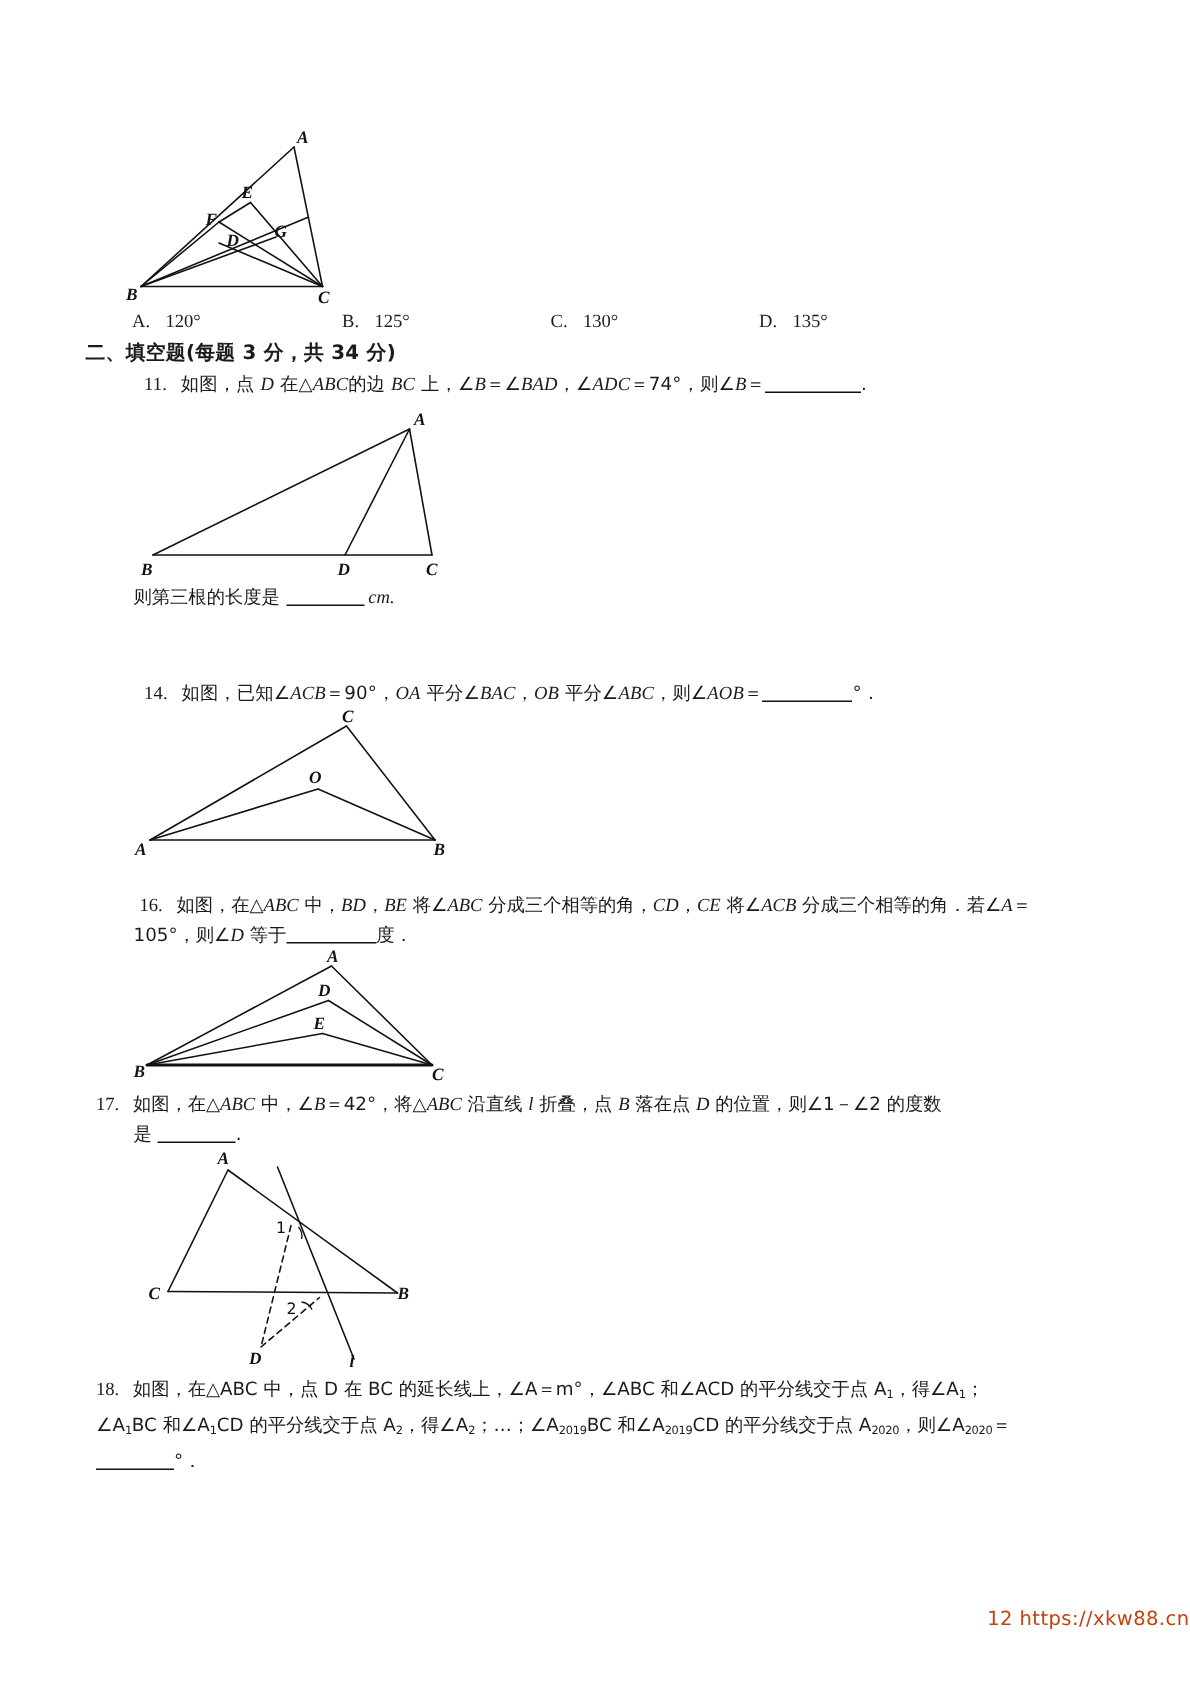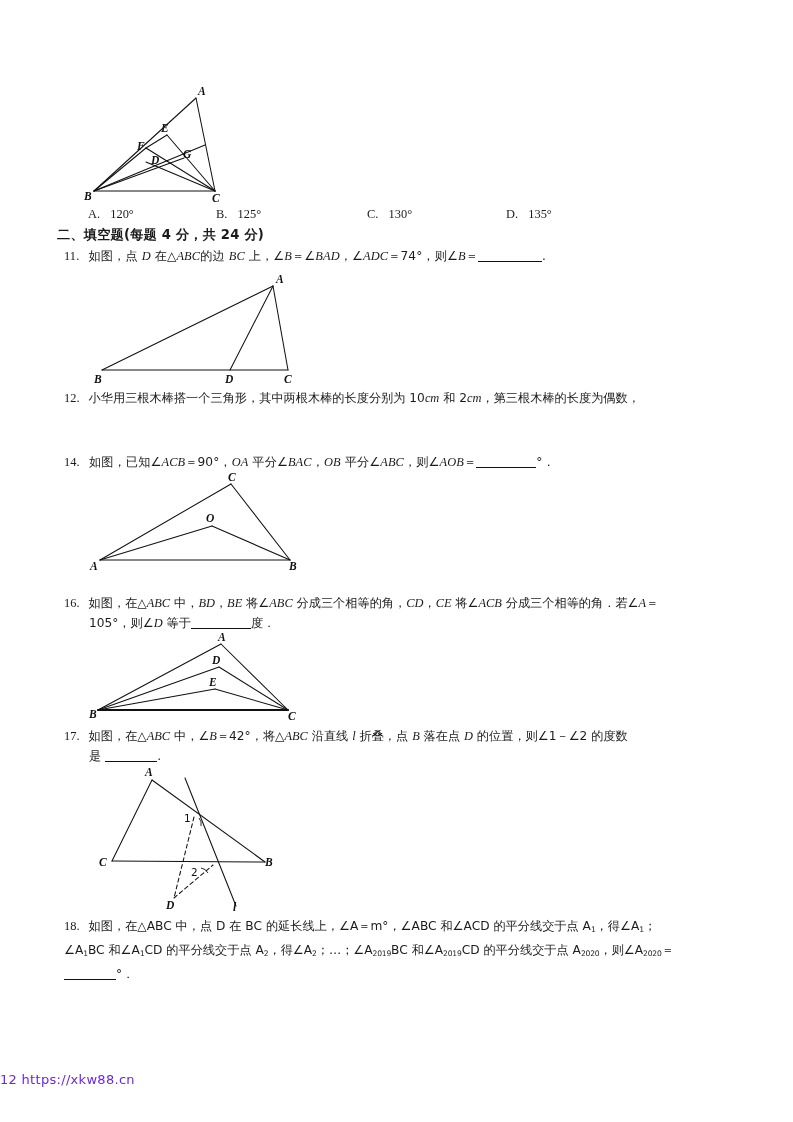--- a/index.html
+++ b/index.html
@@ -131,7 +131,7 @@
       <span style="display:inline-block;width:4px"></span>
       <span>120°</span>
     </span>
-    <span class="ch" style="left:216px;">
+    <span class="ch" style="left:228px;">
       <span>B.</span>
       <span style="display:inline-block;width:4px"></span>
       <span>125°</span>

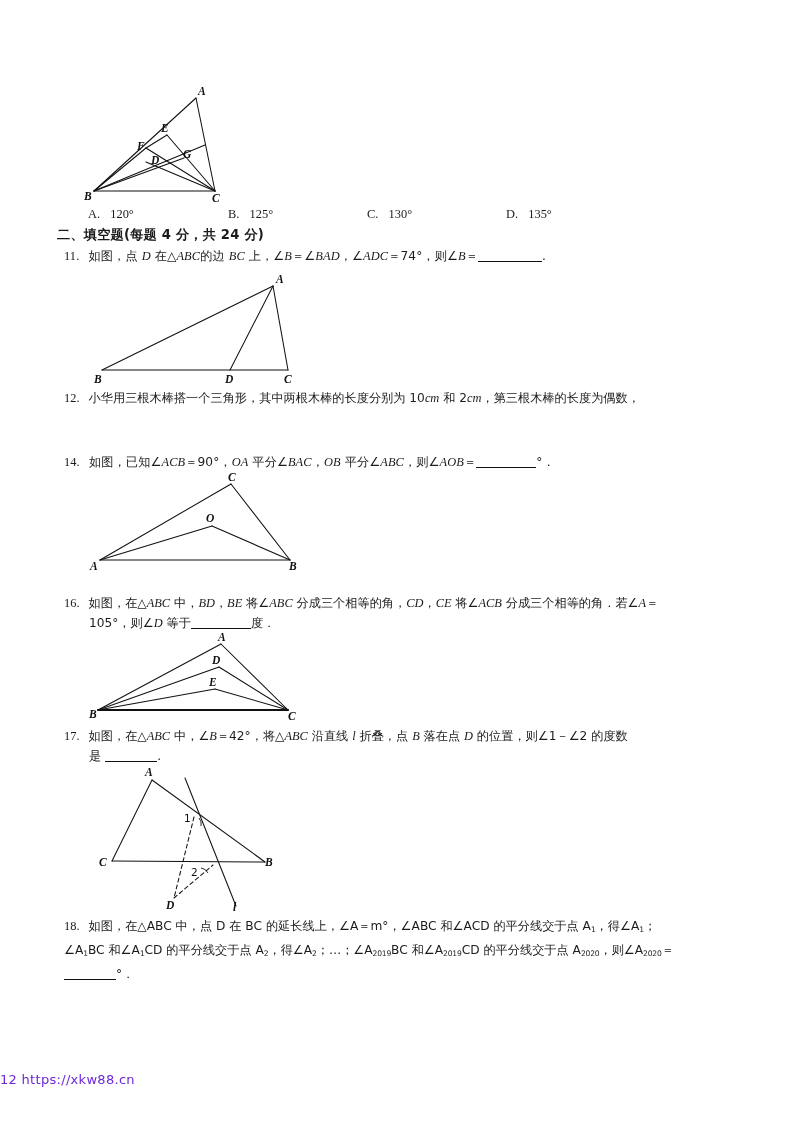--- a/index.html
+++ b/index.html
@@ -148,7 +148,7 @@
     </span>
   </div>
 
-  <div class="sect" style="left:57px; top:226px;">二、填空题(每题 4 分，共 24 分)</div>
+  <div class="sect" style="left:57px; top:226px;">二、填空题(每题 3 分，共 34 分)</div>
 
   <div class="q" style="left:64px; top:246px;">
     <span class="num">11.</span>

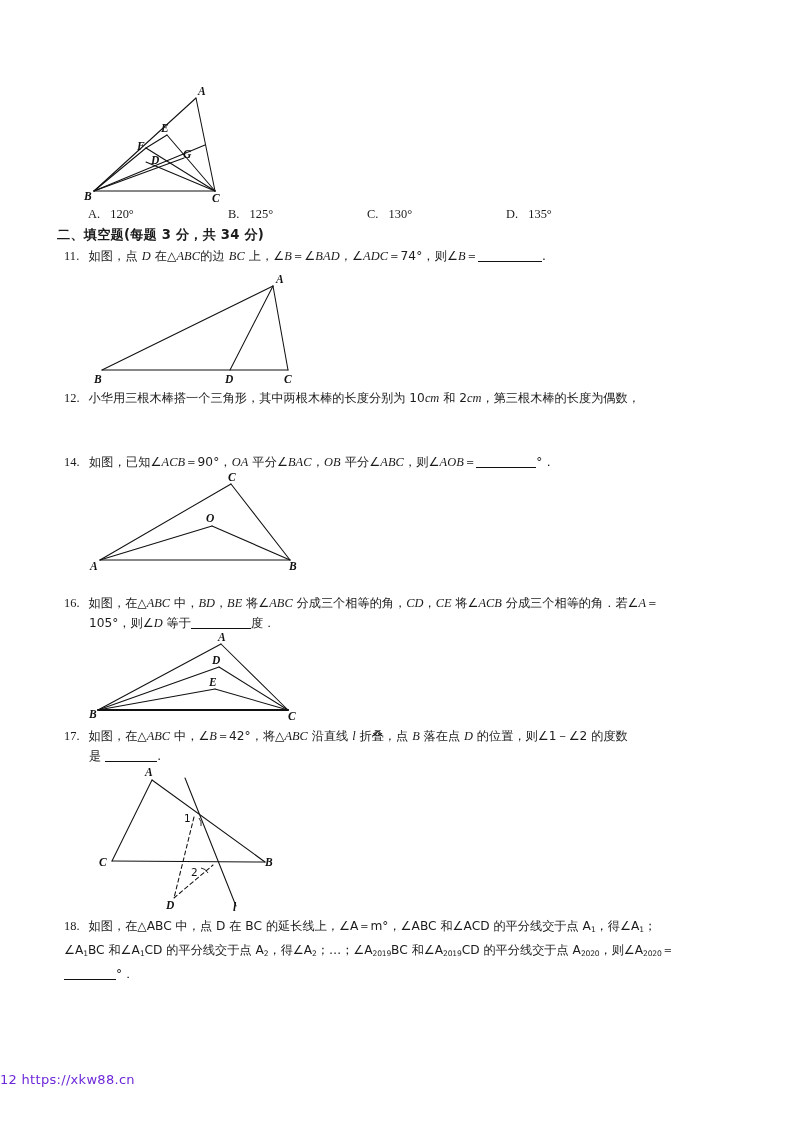--- a/index.html
+++ b/index.html
@@ -28,6 +28,7 @@
     line-height: 20px;
     letter-spacing: 0.1px;
     white-space: nowrap;
+    margin-left: 32px;
   }
   .qwrap {
     position: absolute;

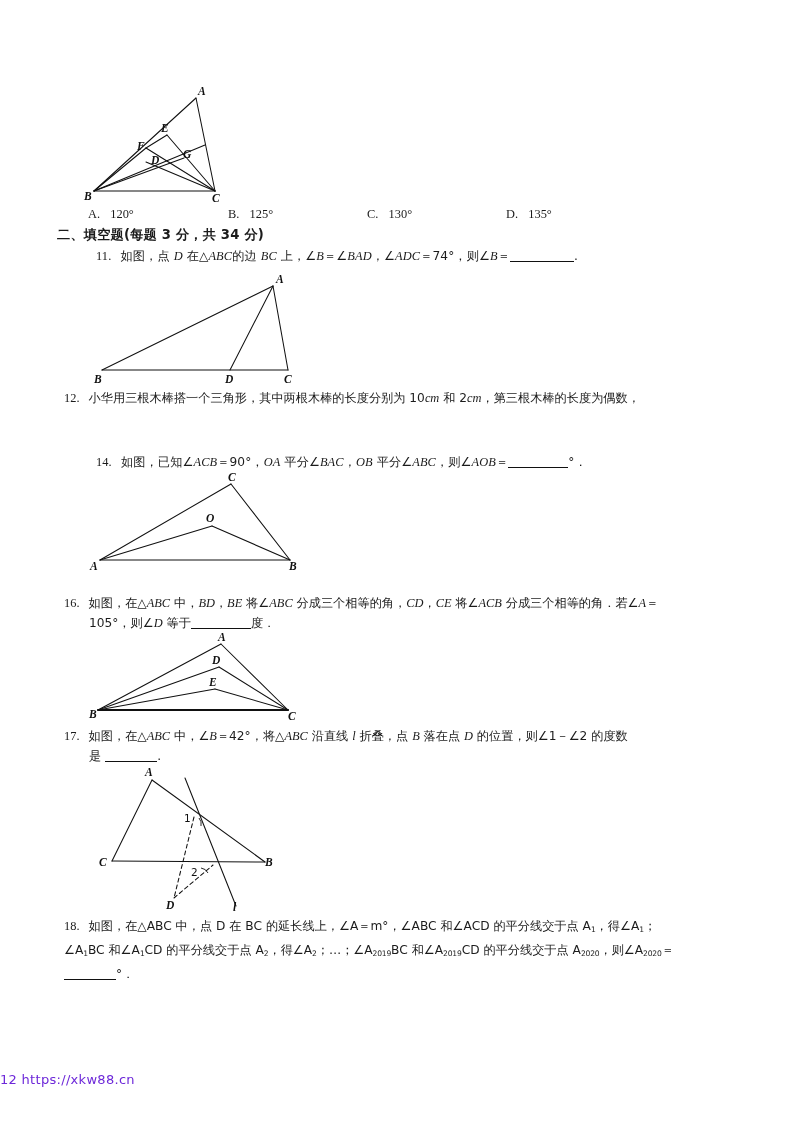--- a/index.html
+++ b/index.html
@@ -173,10 +173,6 @@
   </div>
 
   <div class="qwrap" style="left:64px; top:388px; width:700px;">
-    <div style="white-space:nowrap;">
-      <span class="num">12.</span>
-      <span style="display:inline-block;width:6px"></span><span class="cn">小华用三根木棒搭一个三角形，其中两根木棒的长度分别为 10</span><span class="it">cm</span><span class="cn"> 和 2</span><span class="it">cm</span><span class="cn">，第三根木棒的长度为偶数，</span>
-    </div>
   </div>
 
 

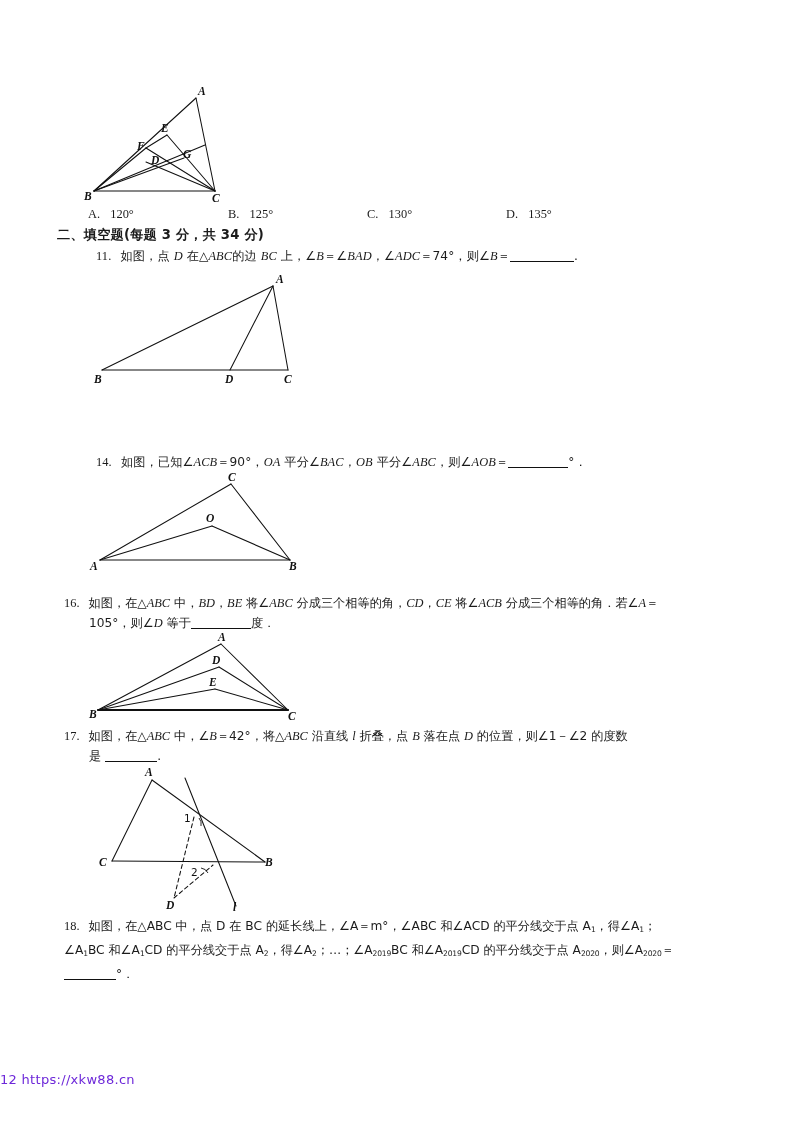--- a/index.html
+++ b/index.html
@@ -173,6 +173,9 @@
   </div>
 
   <div class="qwrap" style="left:64px; top:388px; width:700px;">
+    <div style="white-space:nowrap; padding-left:25px;">
+      <span class="cn">则第三根的长度是</span><span style="display:inline-block;width:4px"></span><span class="blank b52"></span><span style="display:inline-block;width:3px"></span><span class="it">cm.</span>
+    </div>
   </div>
 
 

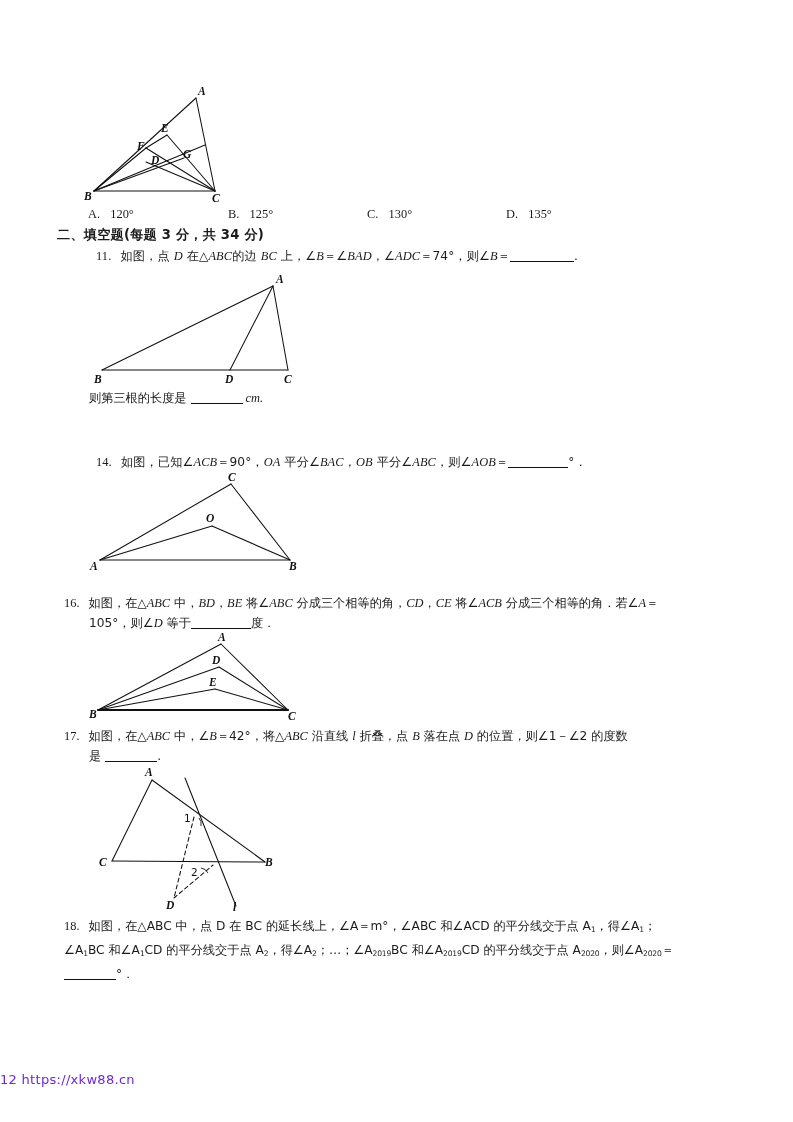--- a/index.html
+++ b/index.html
@@ -203,7 +203,7 @@
 
 
   <div class="qwrap" style="left:64px; top:593px; width:710px;">
-    <div style="white-space:nowrap;">
+    <div style="white-space:nowrap;margin-left:29px;">
       <span class="num">16.</span>
       <span style="display:inline-block;width:6px"></span><span class="cn">如图，在△</span><span class="it">ABC</span><span class="cn"> 中，</span><span class="it">BD</span><span class="cn">，</span><span class="it">BE</span><span class="cn"> 将∠</span><span class="it">ABC</span><span class="cn"> 分成三个相等的角，</span><span class="it">CD</span><span class="cn">，</span><span class="it">CE</span><span class="cn"> 将∠</span><span class="it">ACB</span><span class="cn"> 分成三个相等的角．若∠</span><span class="it">A</span><span class="cn">＝</span>
     </div>

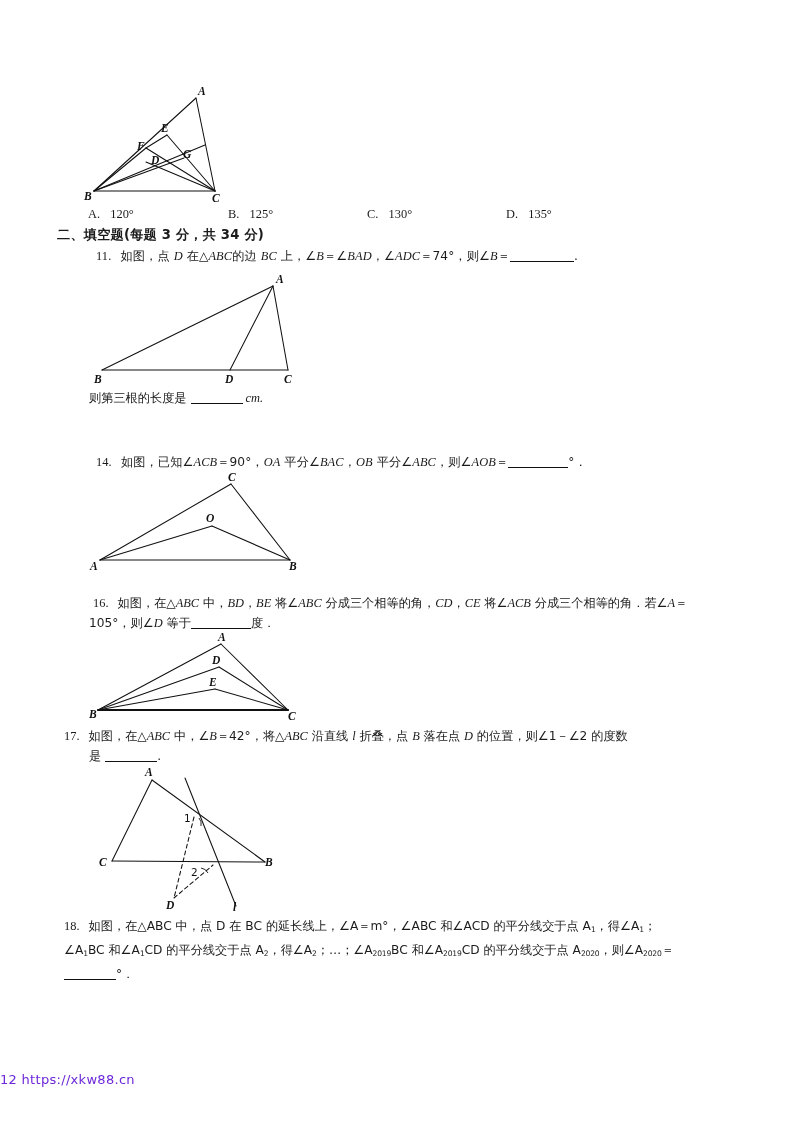--- a/index.html
+++ b/index.html
@@ -86,10 +86,10 @@
     position: absolute;
     left: 0;
     width: 793px;
-    text-align: left;
+    text-align: right;
     font-family: "DejaVu Sans", "Liberation Sans", sans-serif;
     font-size: 13px;
-    color: #6d28d9;
+    color: #c2410c;
     letter-spacing: 0.3px;
   }
 </style>

